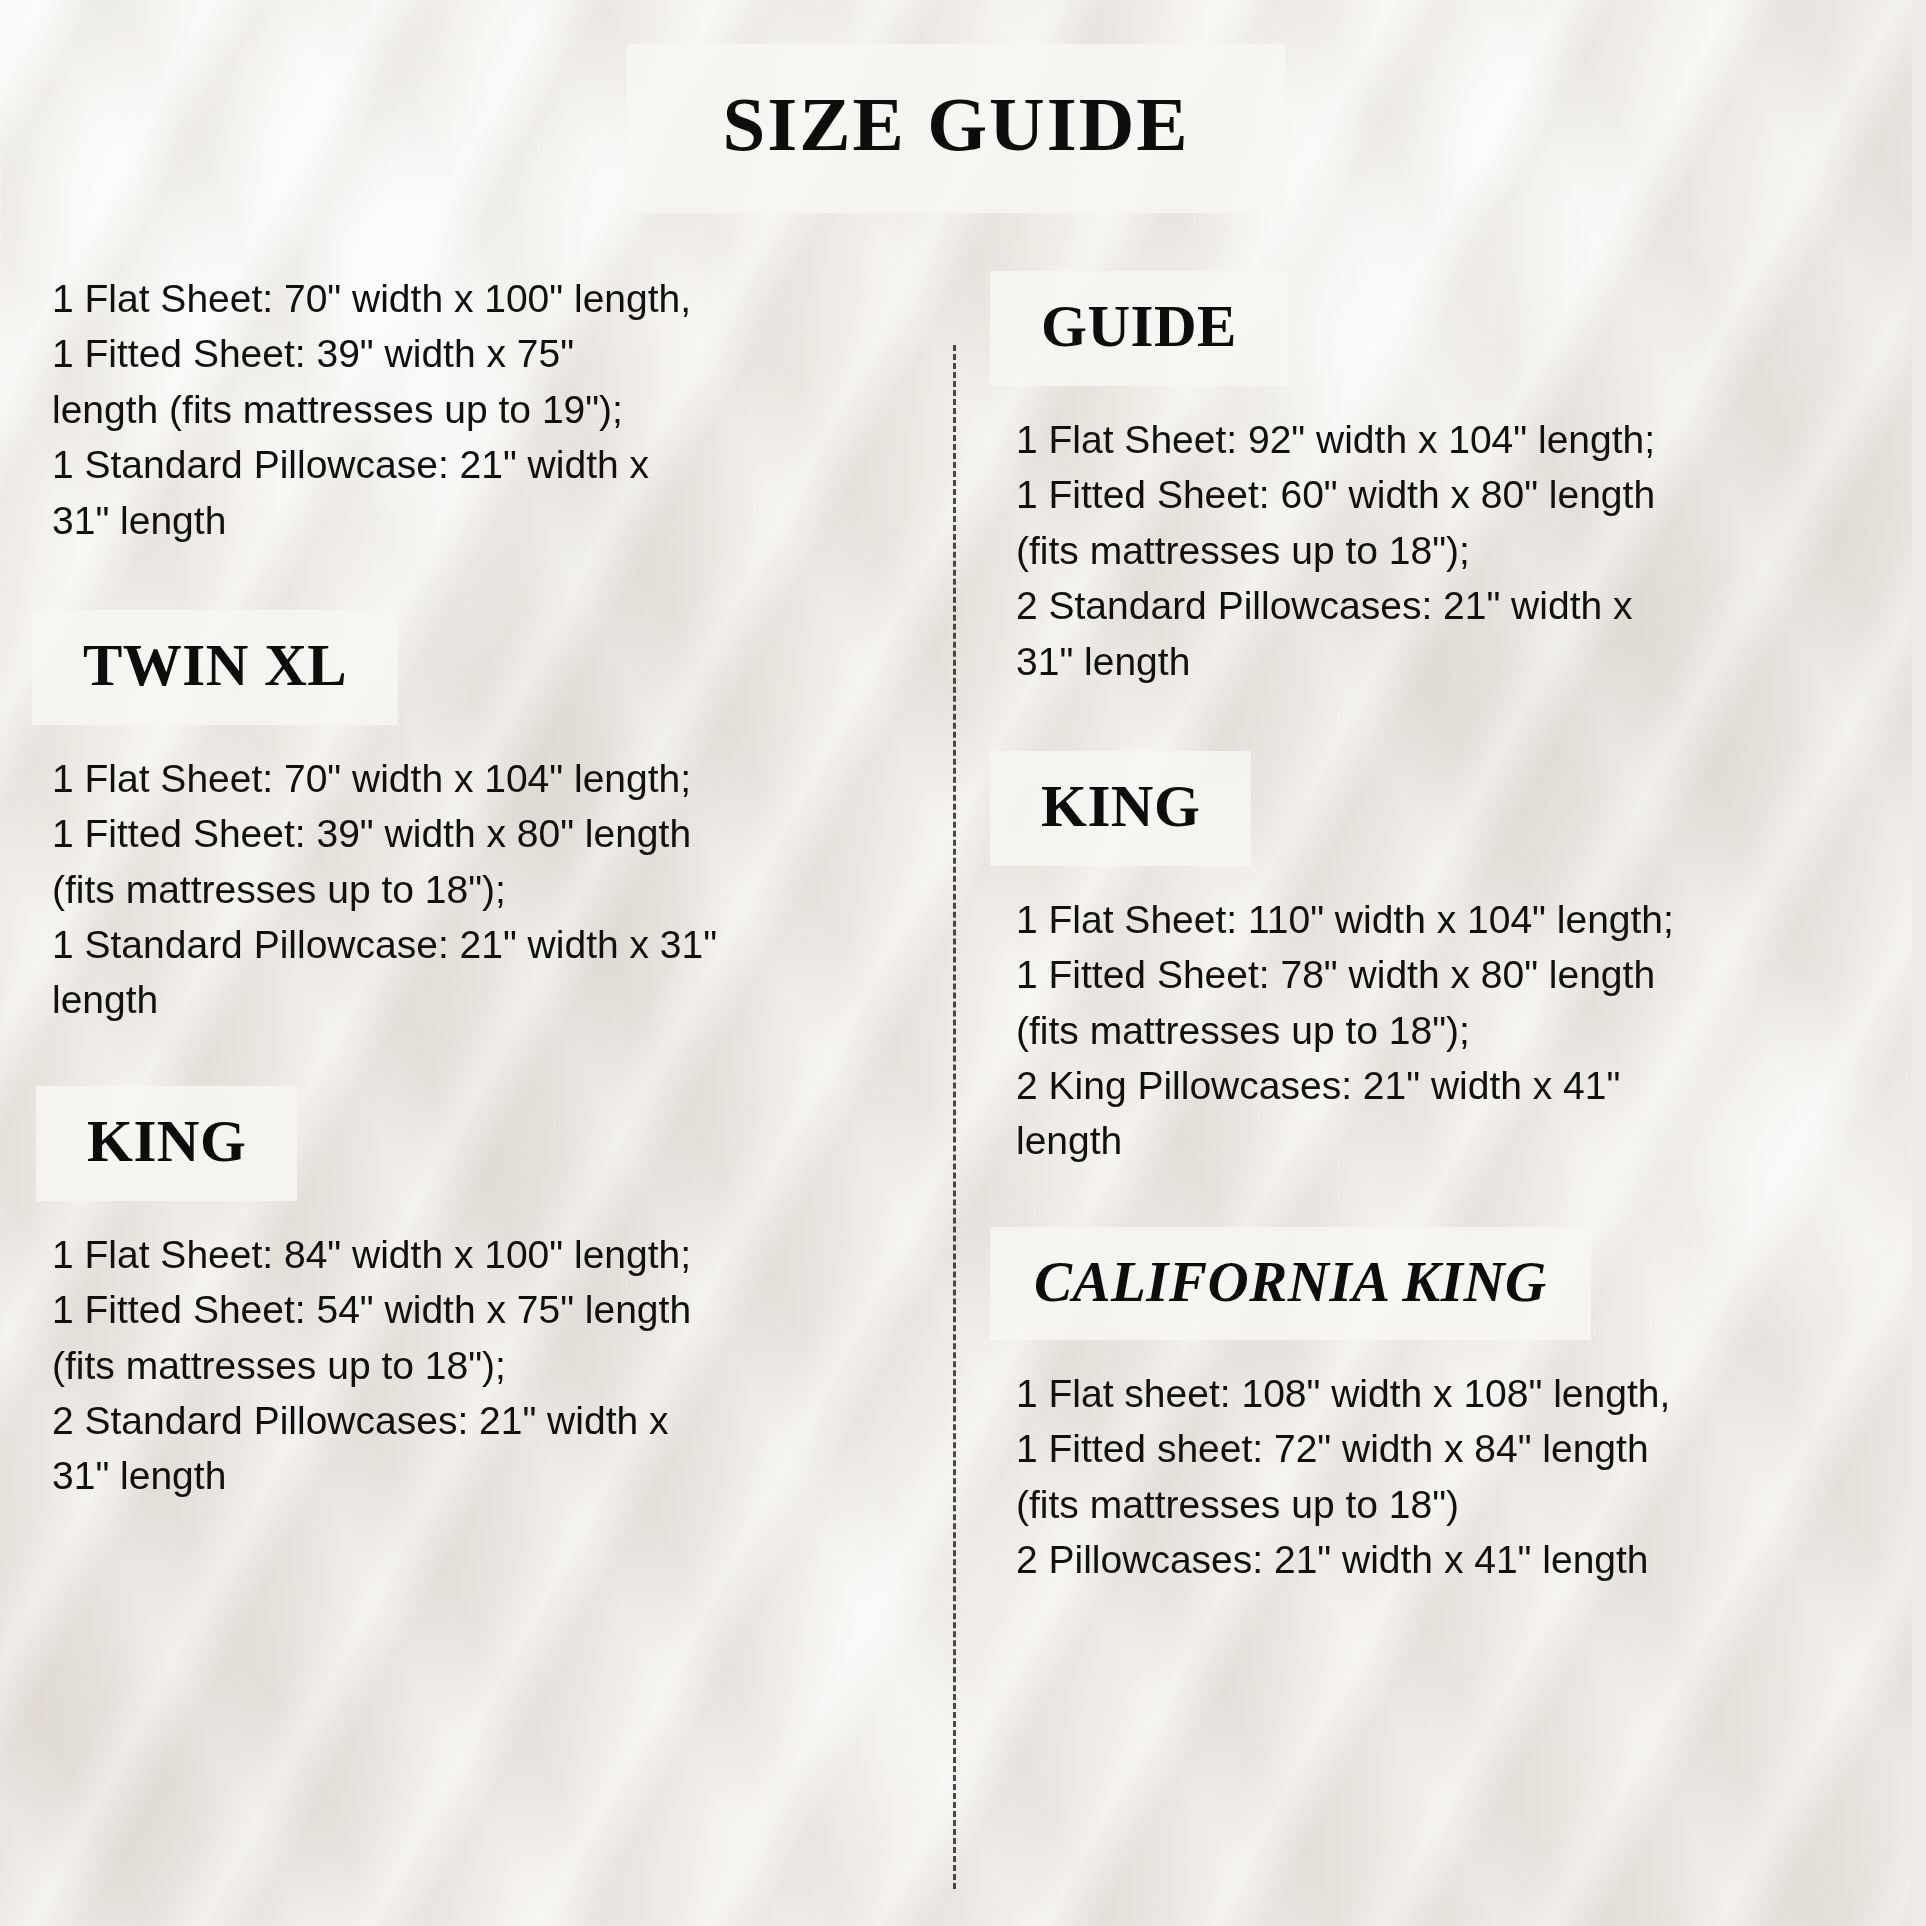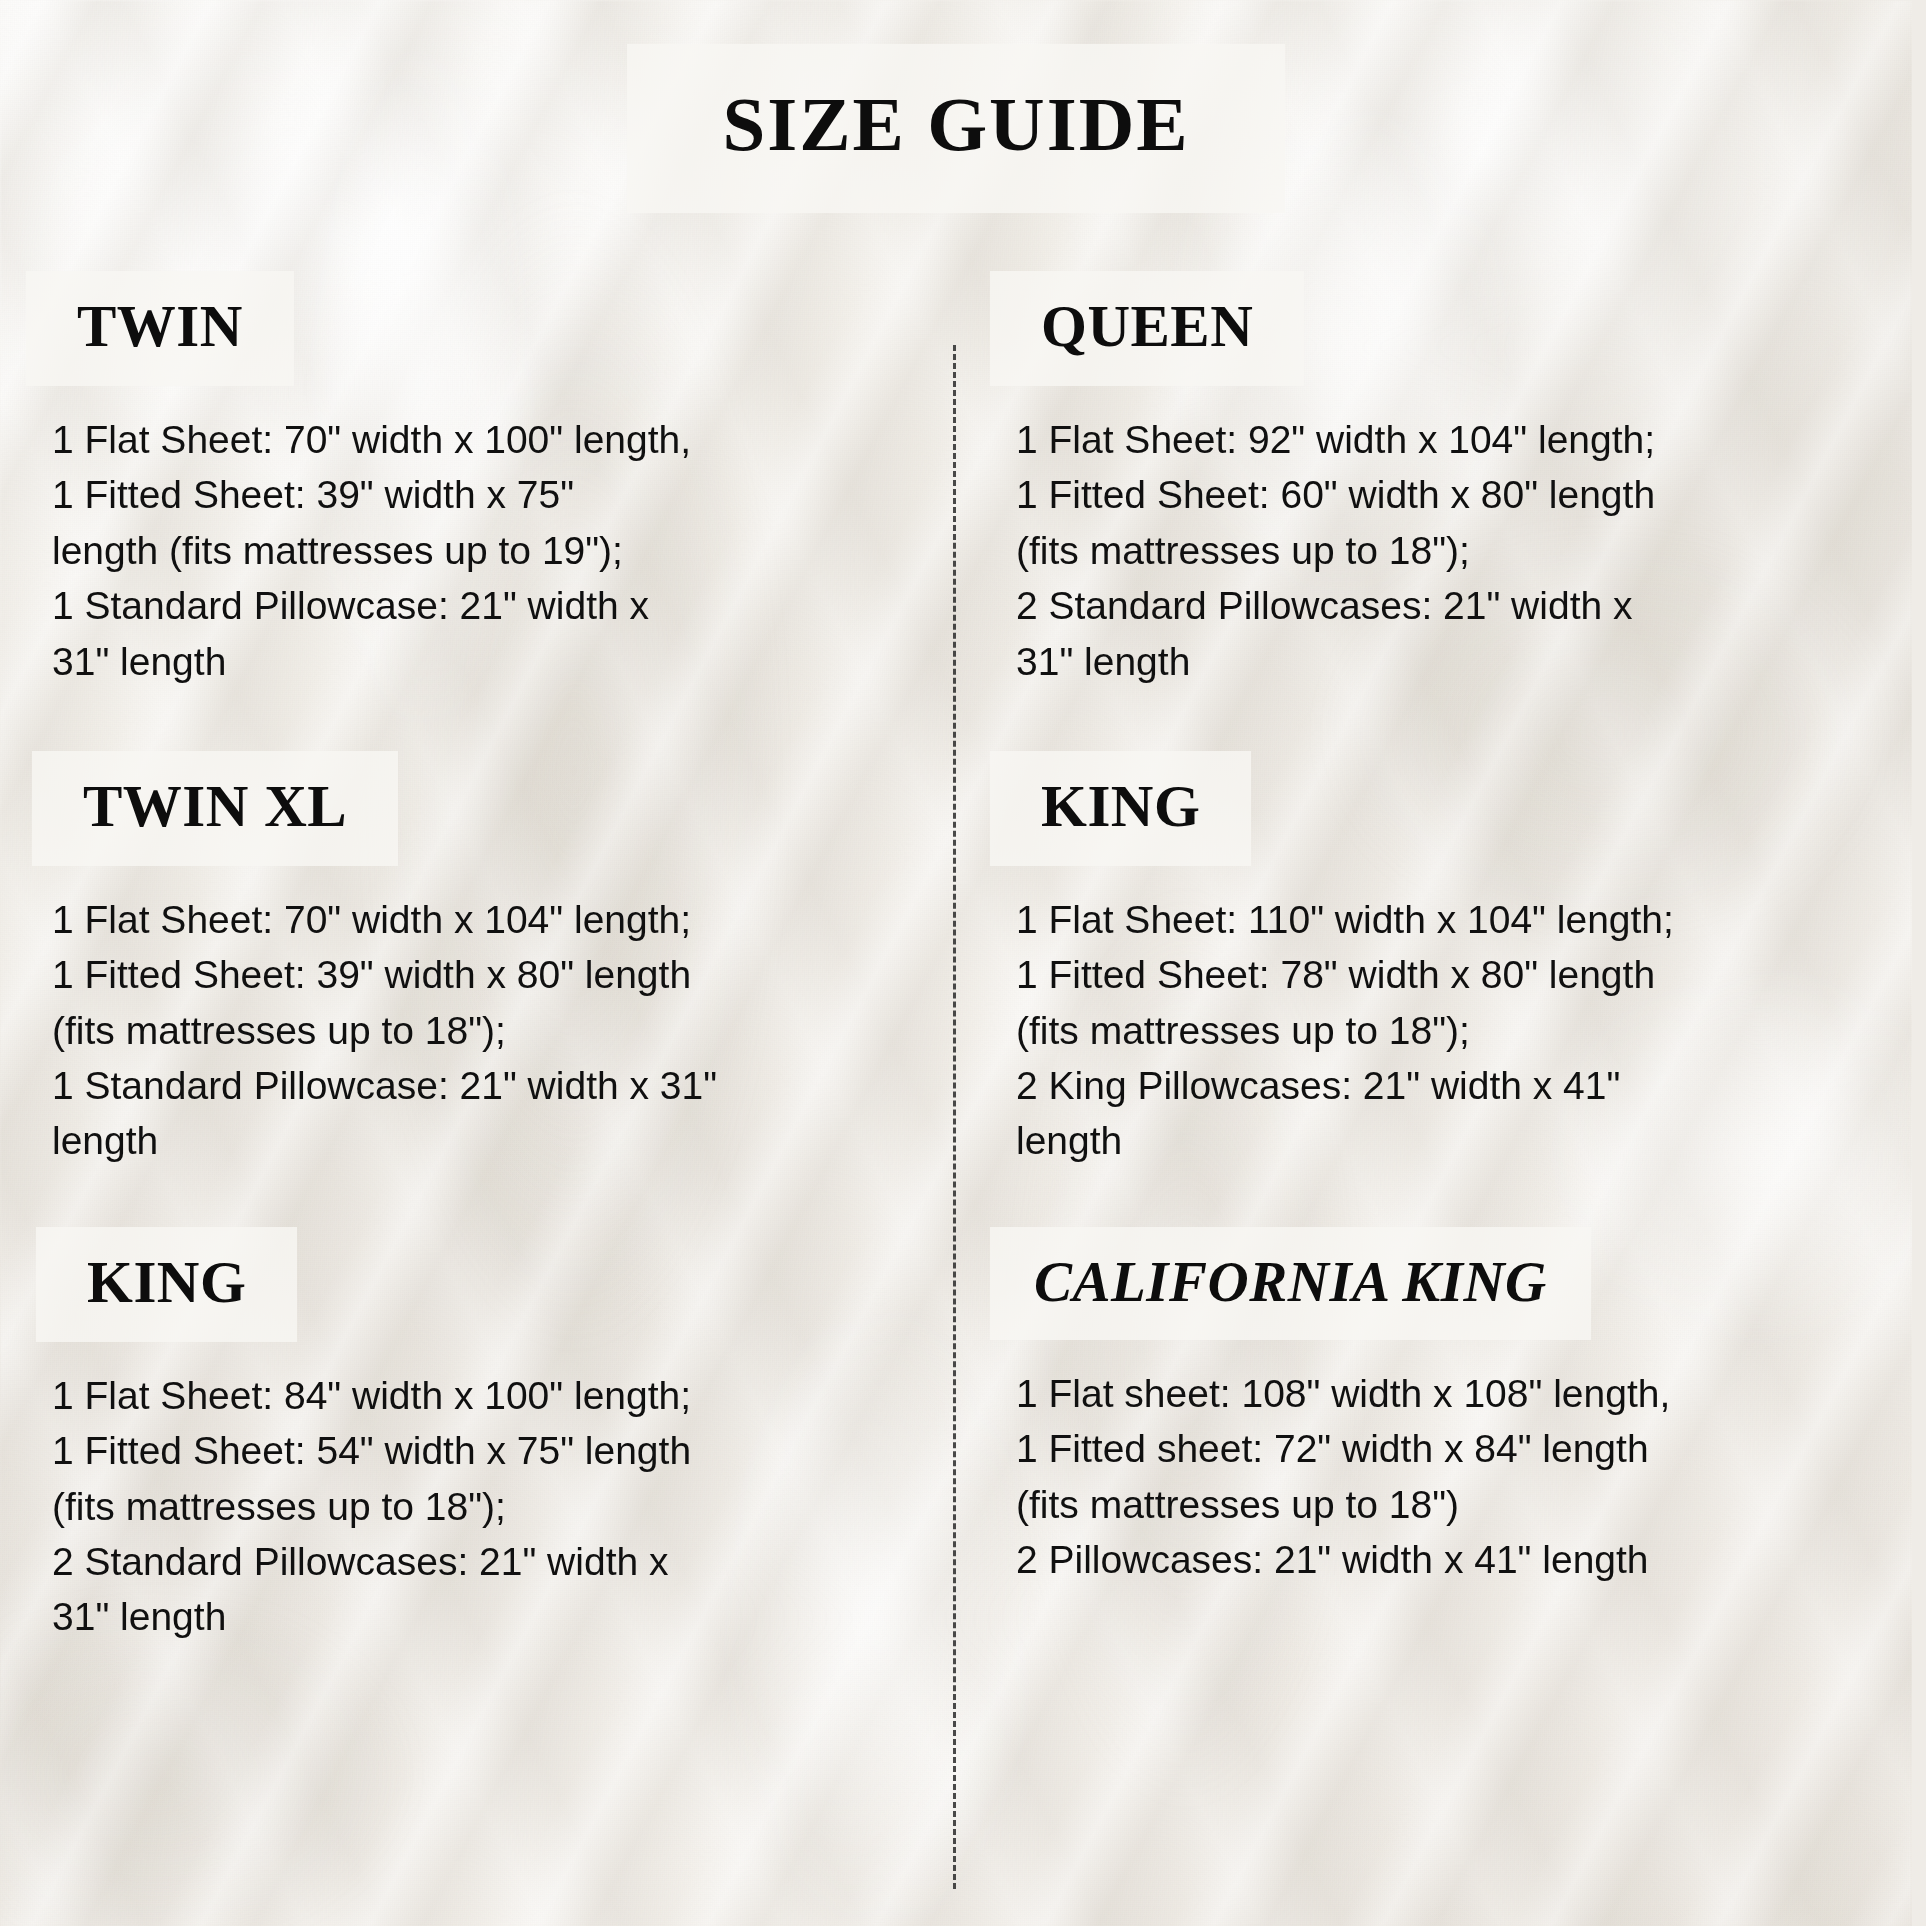--- a/index.html
+++ b/index.html
@@ -173,9 +173,6 @@
     <div class="col col-left">
 
       <div class="block blk-twin">
-        <div class="block-head">
-          <span class="label-chip head-chip">TWIN</span>
-        </div>
         <div class="spec">
           <span class="line">1 Flat Sheet: 70" width x 100" length,</span>
           <span class="line">1 Fitted Sheet: 39" width x 75"</span>

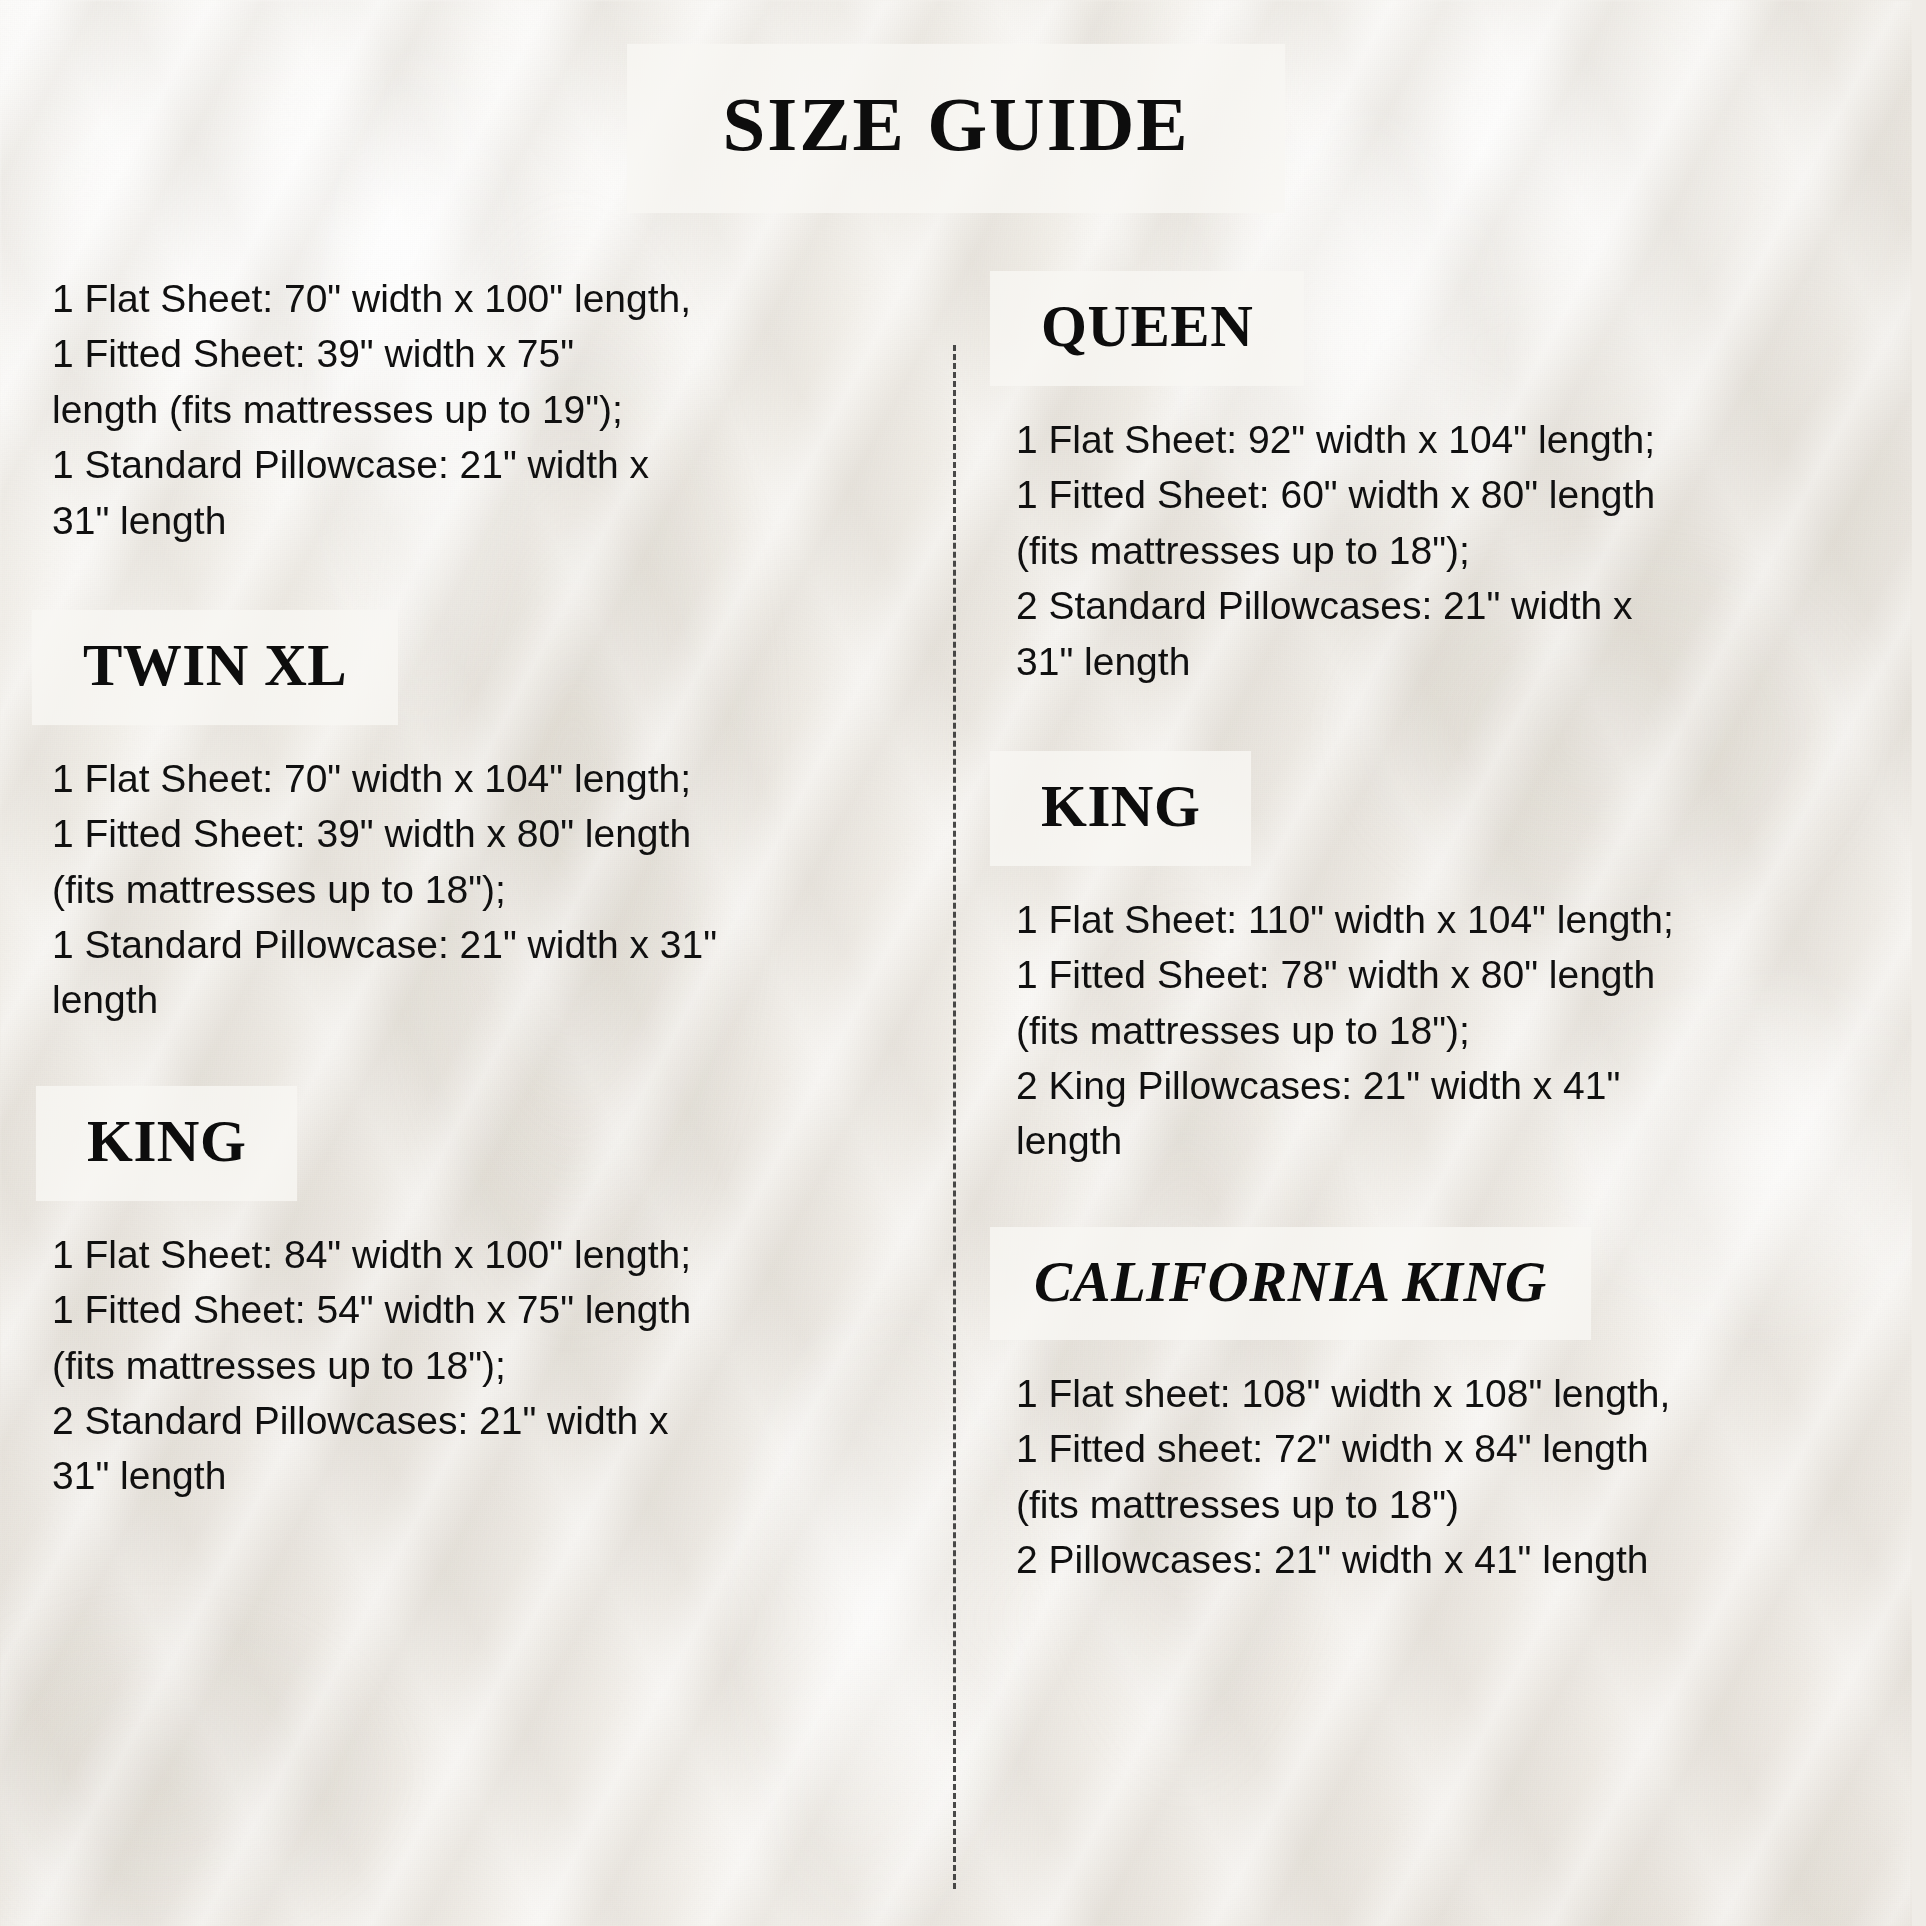--- a/index.html
+++ b/index.html
@@ -218,7 +218,7 @@
 
       <div class="block blk-queen">
         <div class="block-head">
-          <span class="label-chip head-chip">QUEEN</span>
+          <span class="label-chip head-chip">GUIDE</span>
         </div>
         <div class="spec">
           <span class="line">1 Flat Sheet: 92" width x 104" length;</span>

